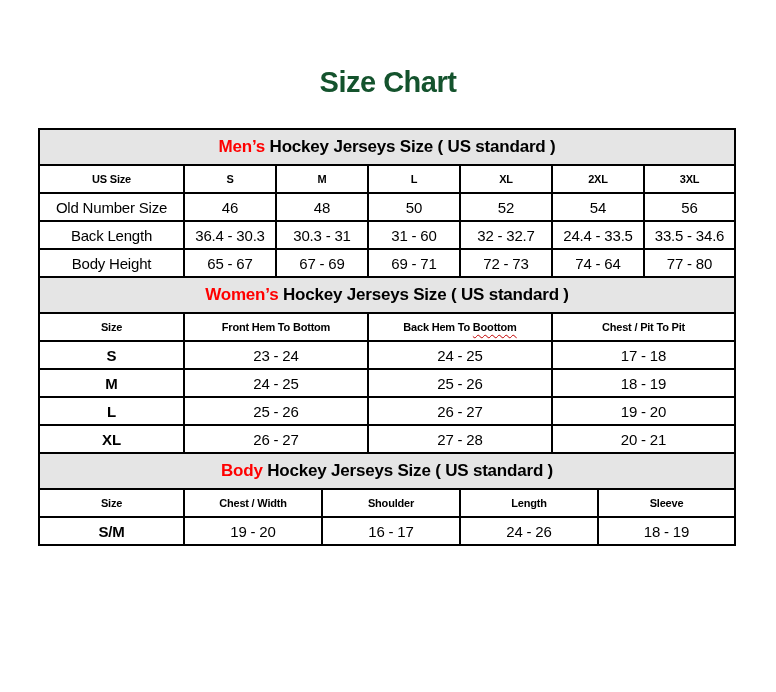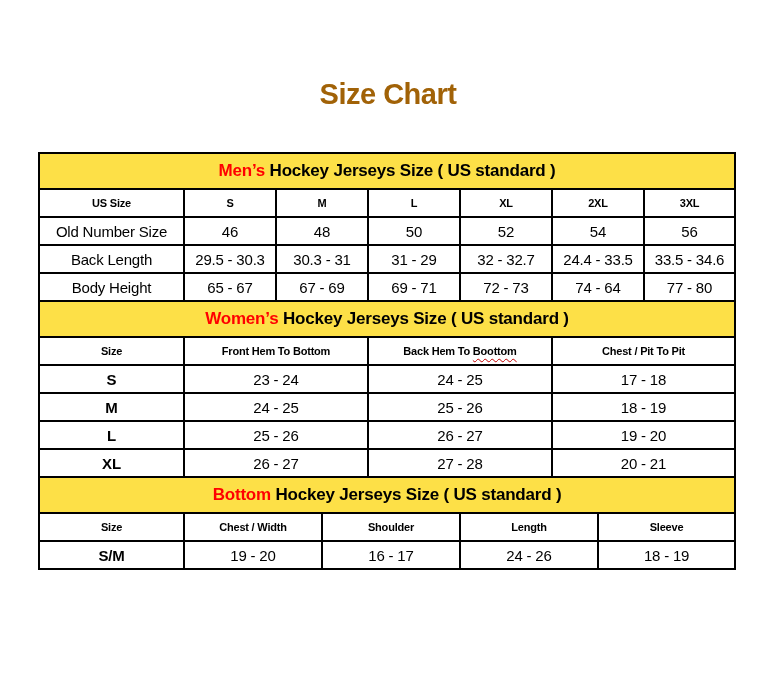--- a/index.html
+++ b/index.html
@@ -13,13 +13,13 @@
     overflow: hidden;
   }
   .page-title {
-    margin: 16px;
+    margin: 4px;
     padding: 60px 0 24px 0;
     text-align: center;
     font-size: 29px;
     line-height: 36px;
     font-weight: bold;
-    color: #a16207;
+    color: #14532d;
     letter-spacing: -0.5px;
   }
   .chart-wrap {

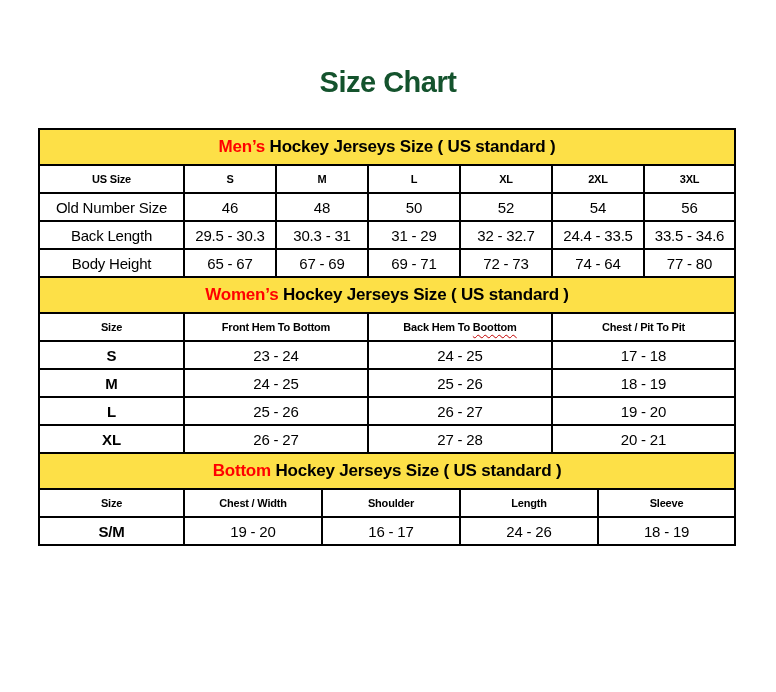--- a/index.html
+++ b/index.html
@@ -44,7 +44,7 @@
     white-space: nowrap;
   }
   tr.band th {
-    background: #fde047;
+    background: #e5e5e5;
     height: 34px;
     font-size: 17px;
     font-weight: bold;

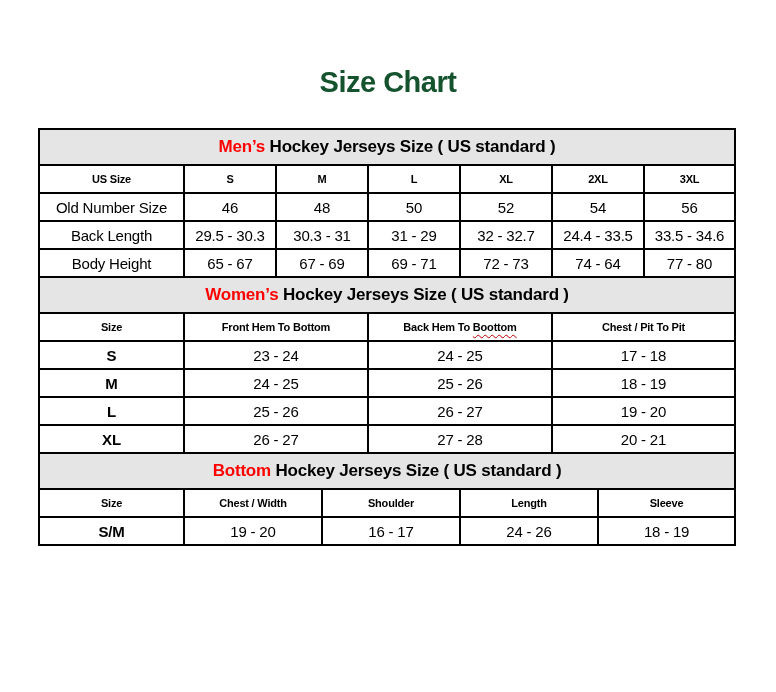--- a/index.html
+++ b/index.html
@@ -118,7 +118,7 @@
       </tr>
       <tr>
         <td>Back Length</td>
-        <td>29.5 - 30.3</td>
+        <td>36.4 - 30.3</td>
         <td>30.3 - 31</td>
         <td>31 - 29</td>
         <td>32 - 32.7</td>

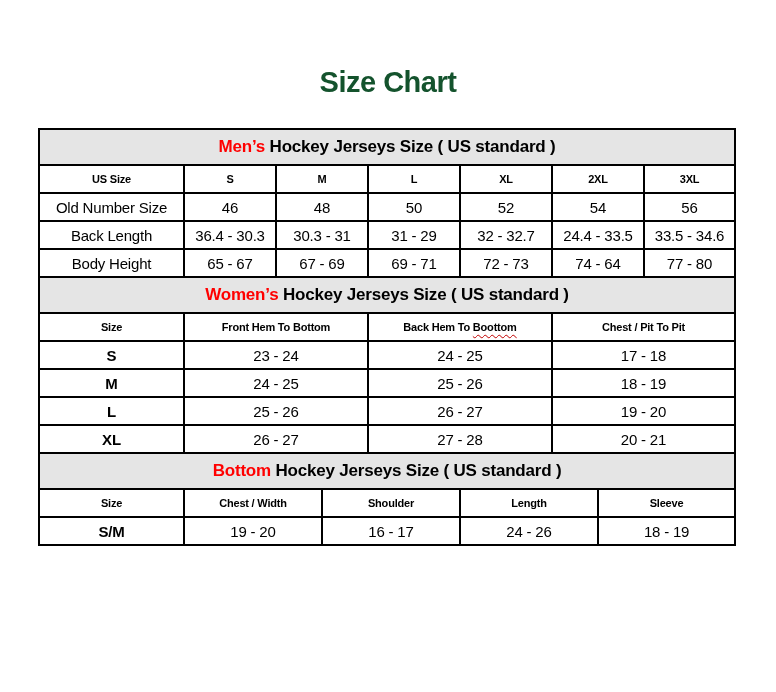--- a/index.html
+++ b/index.html
@@ -120,7 +120,7 @@
         <td>Back Length</td>
         <td>36.4 - 30.3</td>
         <td>30.3 - 31</td>
-        <td>31 - 29</td>
+        <td>31 - 60</td>
         <td>32 - 32.7</td>
         <td>24.4 - 33.5</td>
         <td>33.5 - 34.6</td>

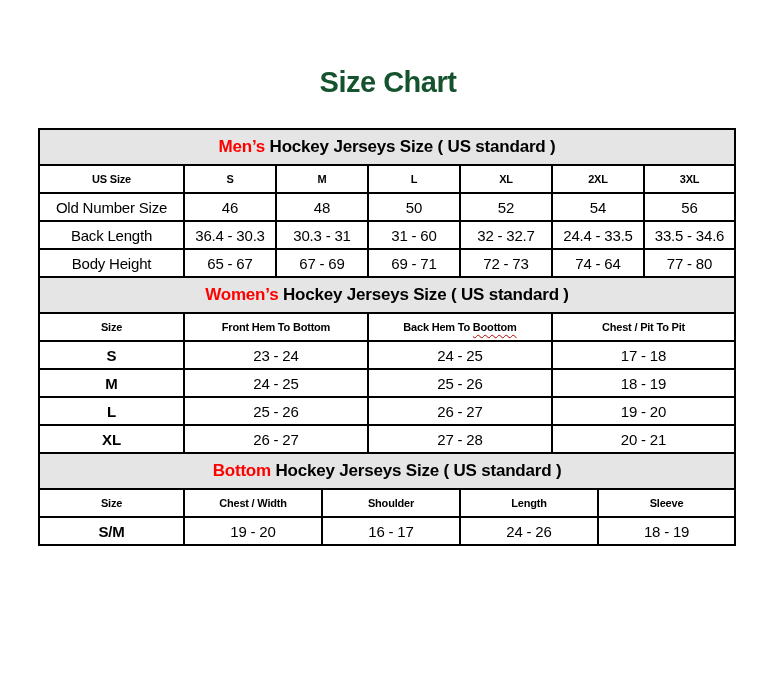--- a/index.html
+++ b/index.html
@@ -193,7 +193,7 @@
     </colgroup>
     <tbody>
       <tr class="band">
-        <th colspan="5"><span class="hl">Bottom</span>
+        <th colspan="5"><span class="hl">Body</span>
 <span>Hockey Jerseys Size ( US standard )</span></th>
       </tr>
       <tr class="cols">

